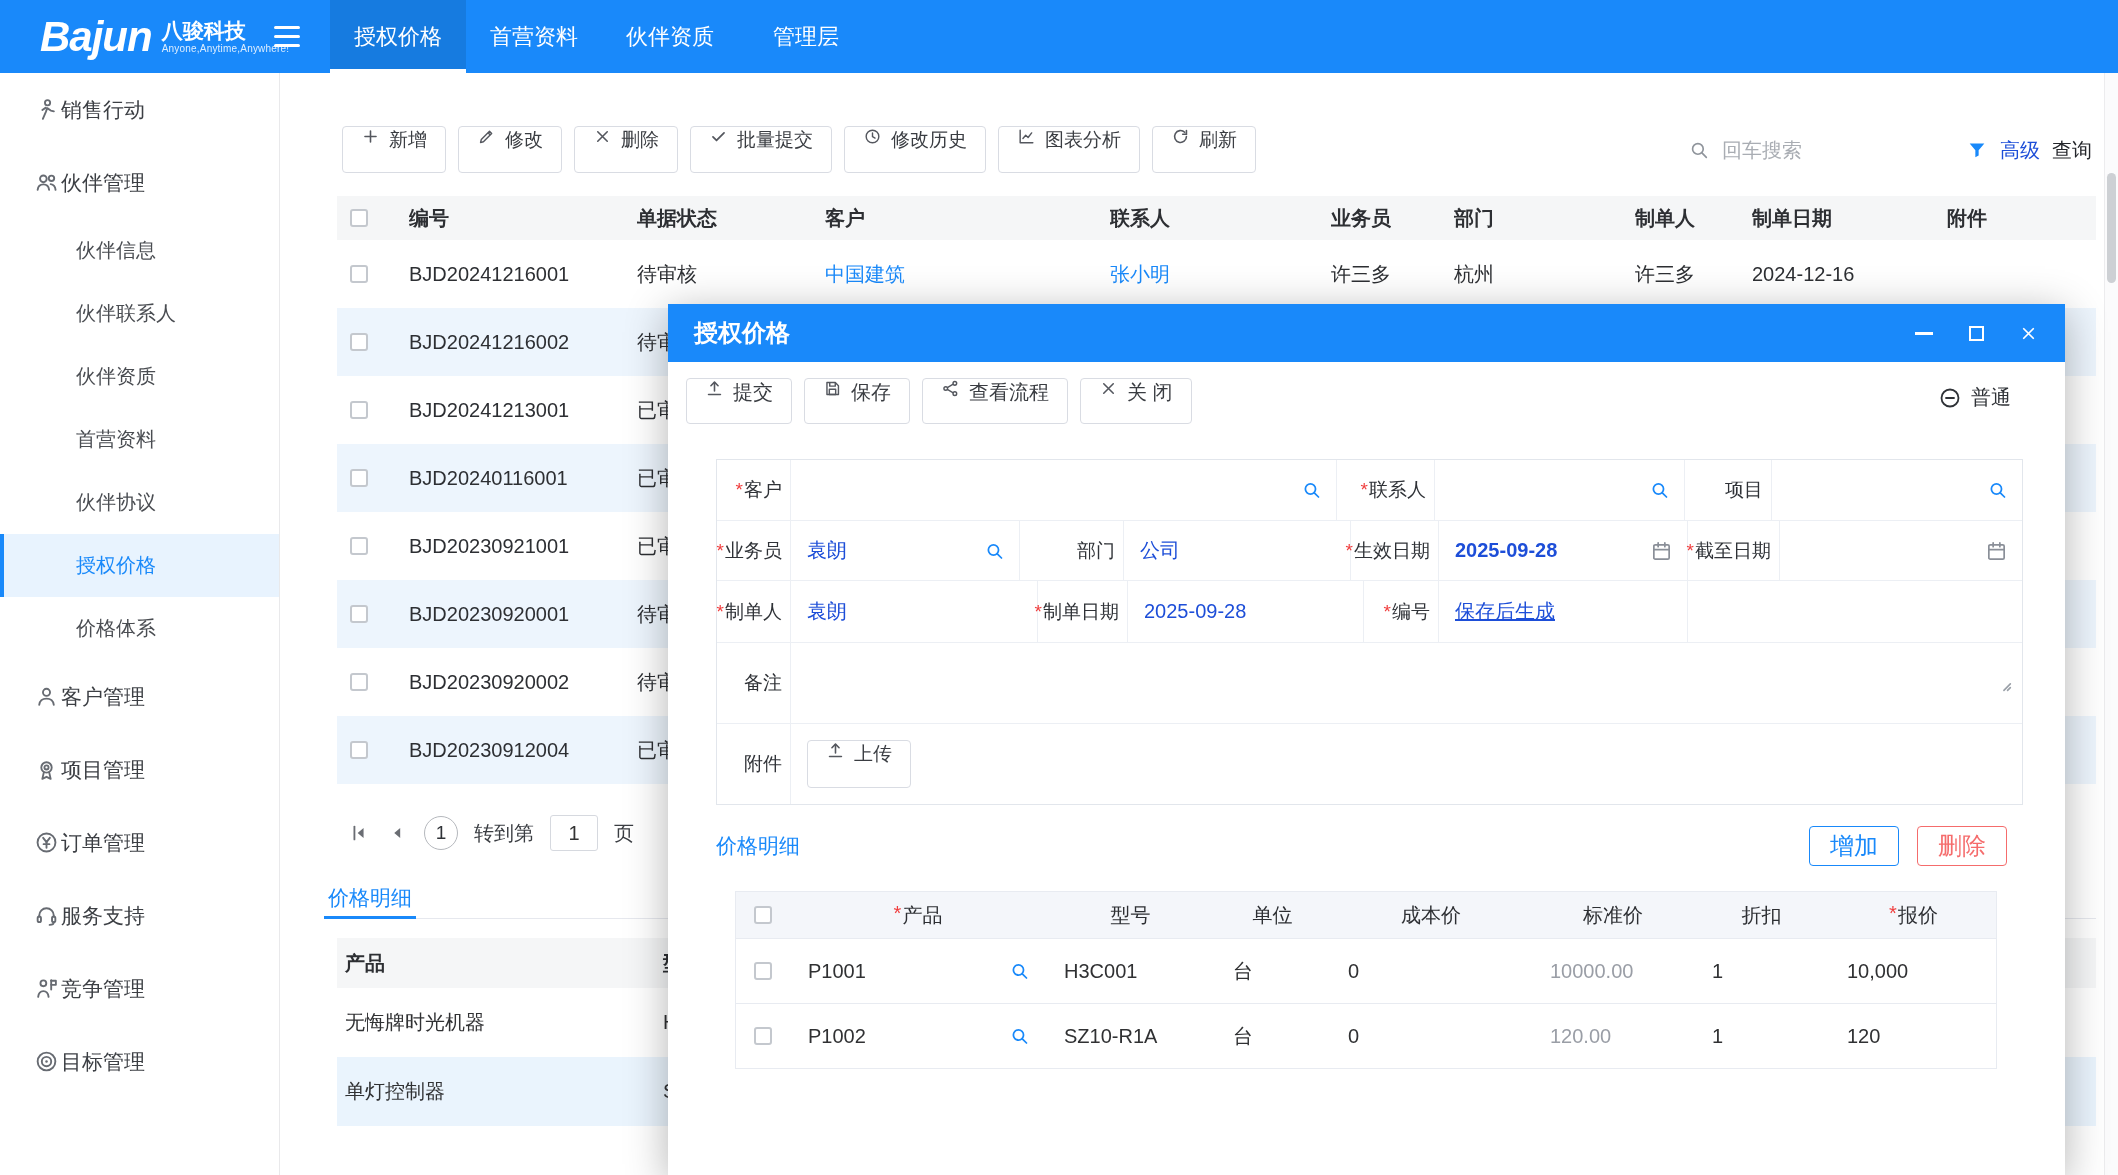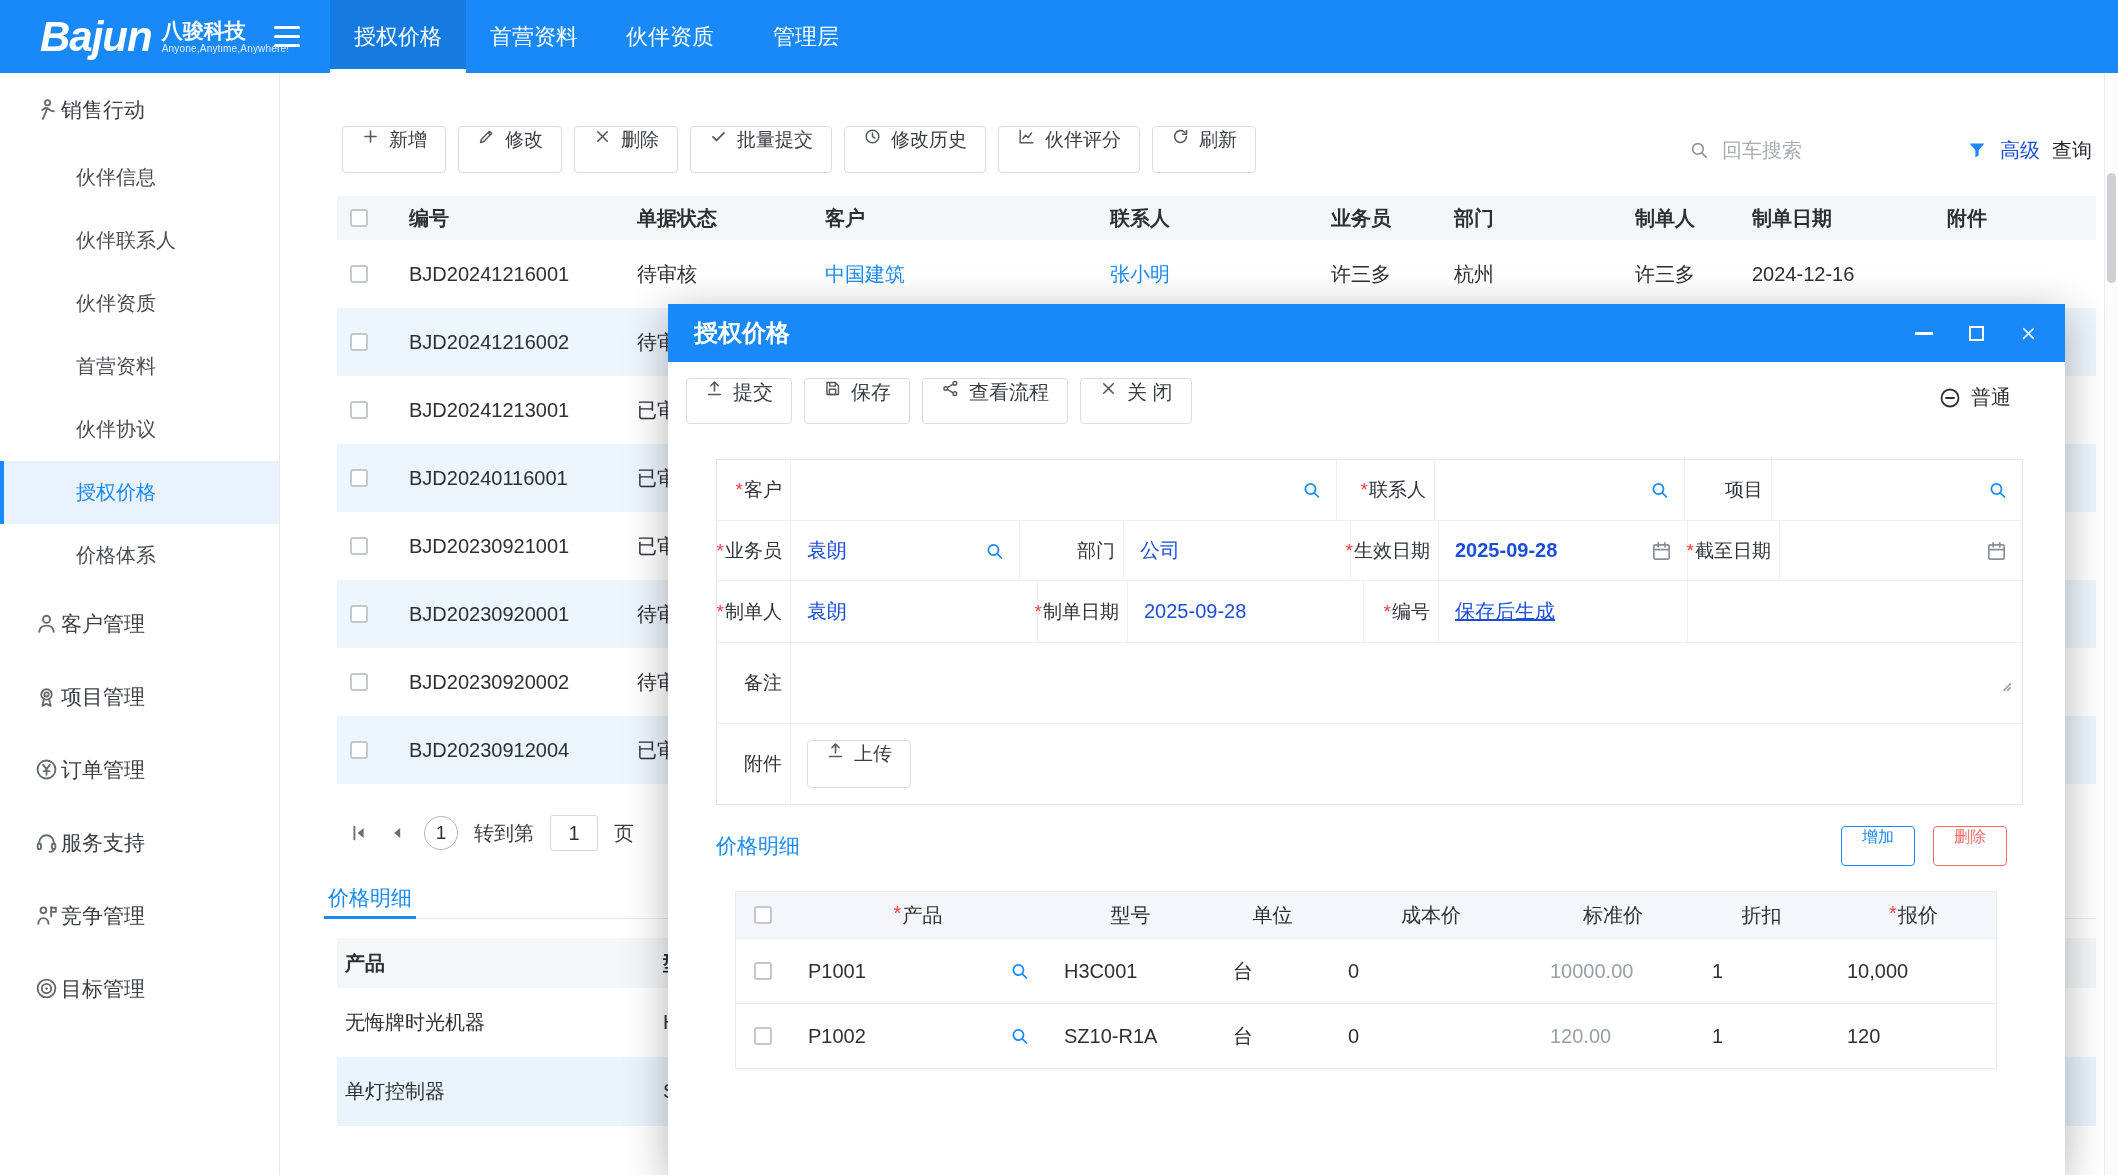--- a/index.html
+++ b/index.html
@@ -286,7 +286,7 @@
           <path d="M4 4v16h16"></path>
           <path d="M7.5 14.5l3.5-4 3 2.8 4.5-5.8"></path>
         </svg>
-        <span>伙伴评分</span>
+        <span>图表分析</span>
       </button>
     <button class="btn">
         <svg viewBox="0 0 24 24" fill="none" stroke="currentColor" stroke-width="2" stroke-linecap="round">

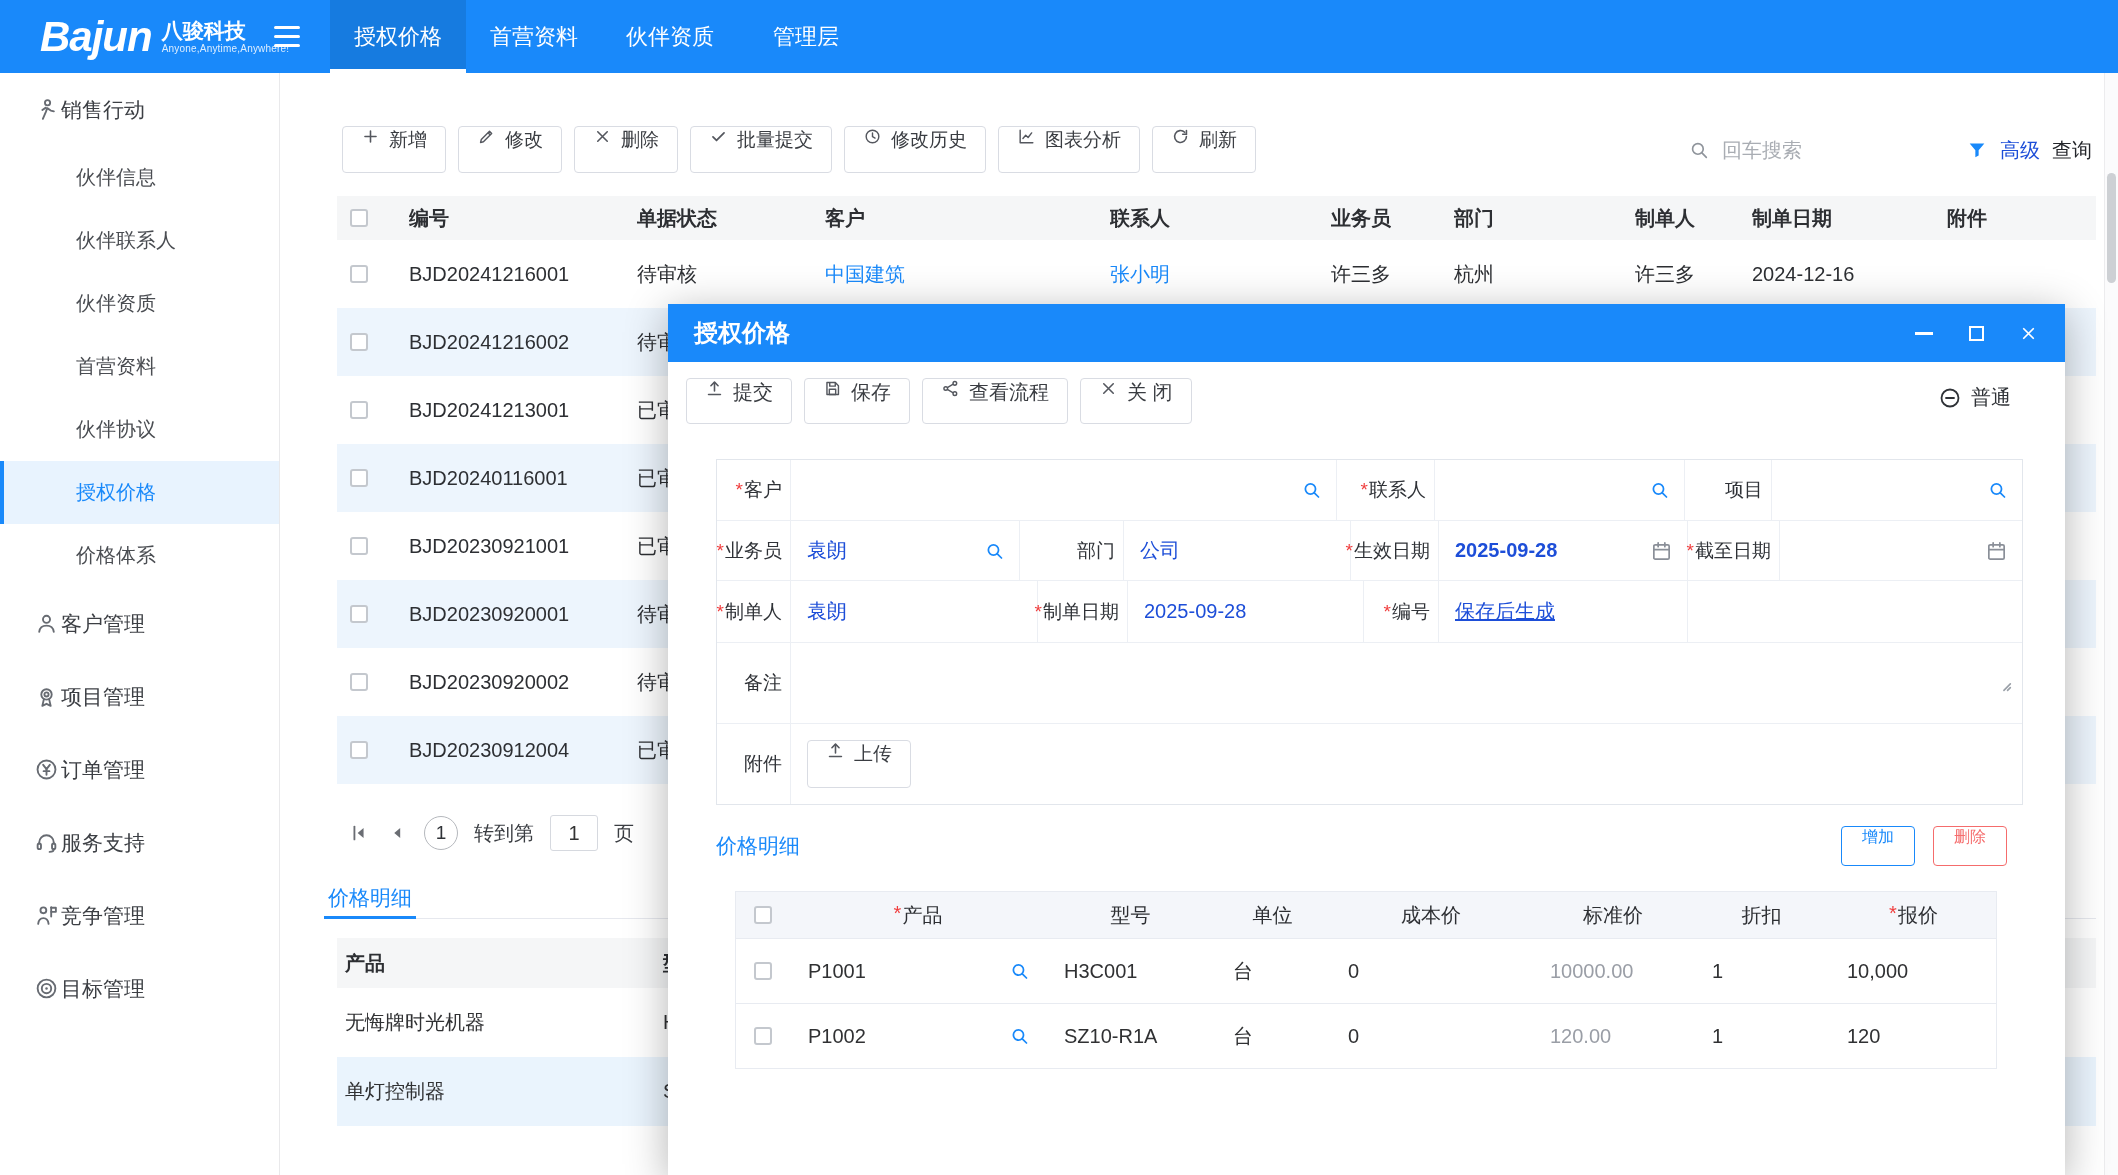--- a/index.html
+++ b/index.html
@@ -162,6 +162,17 @@
           </svg>
         </span>
       <span>销售行动</span>
+    </div>
+    <div class="s-item">
+      <span class="s-icon">
+          <svg viewBox="0 0 24 24" fill="none" stroke="currentColor" stroke-width="1.8" stroke-linecap="round" stroke-linejoin="round">
+            <circle cx="9" cy="8.5" r="3.2"></circle>
+            <path d="M3.5 19c.4-3.4 2.6-5.2 5.5-5.2s5.1 1.8 5.5 5.2"></path>
+            <circle cx="16.8" cy="8" r="2.6"></circle>
+            <path d="M16 13.6c2.8.4 4.4 2.2 4.7 5.4"></path>
+          </svg>
+        </span>
+      <span>伙伴管理</span>
     </div>
     <div class="s-item s-sub">
         <span>伙伴信息</span>

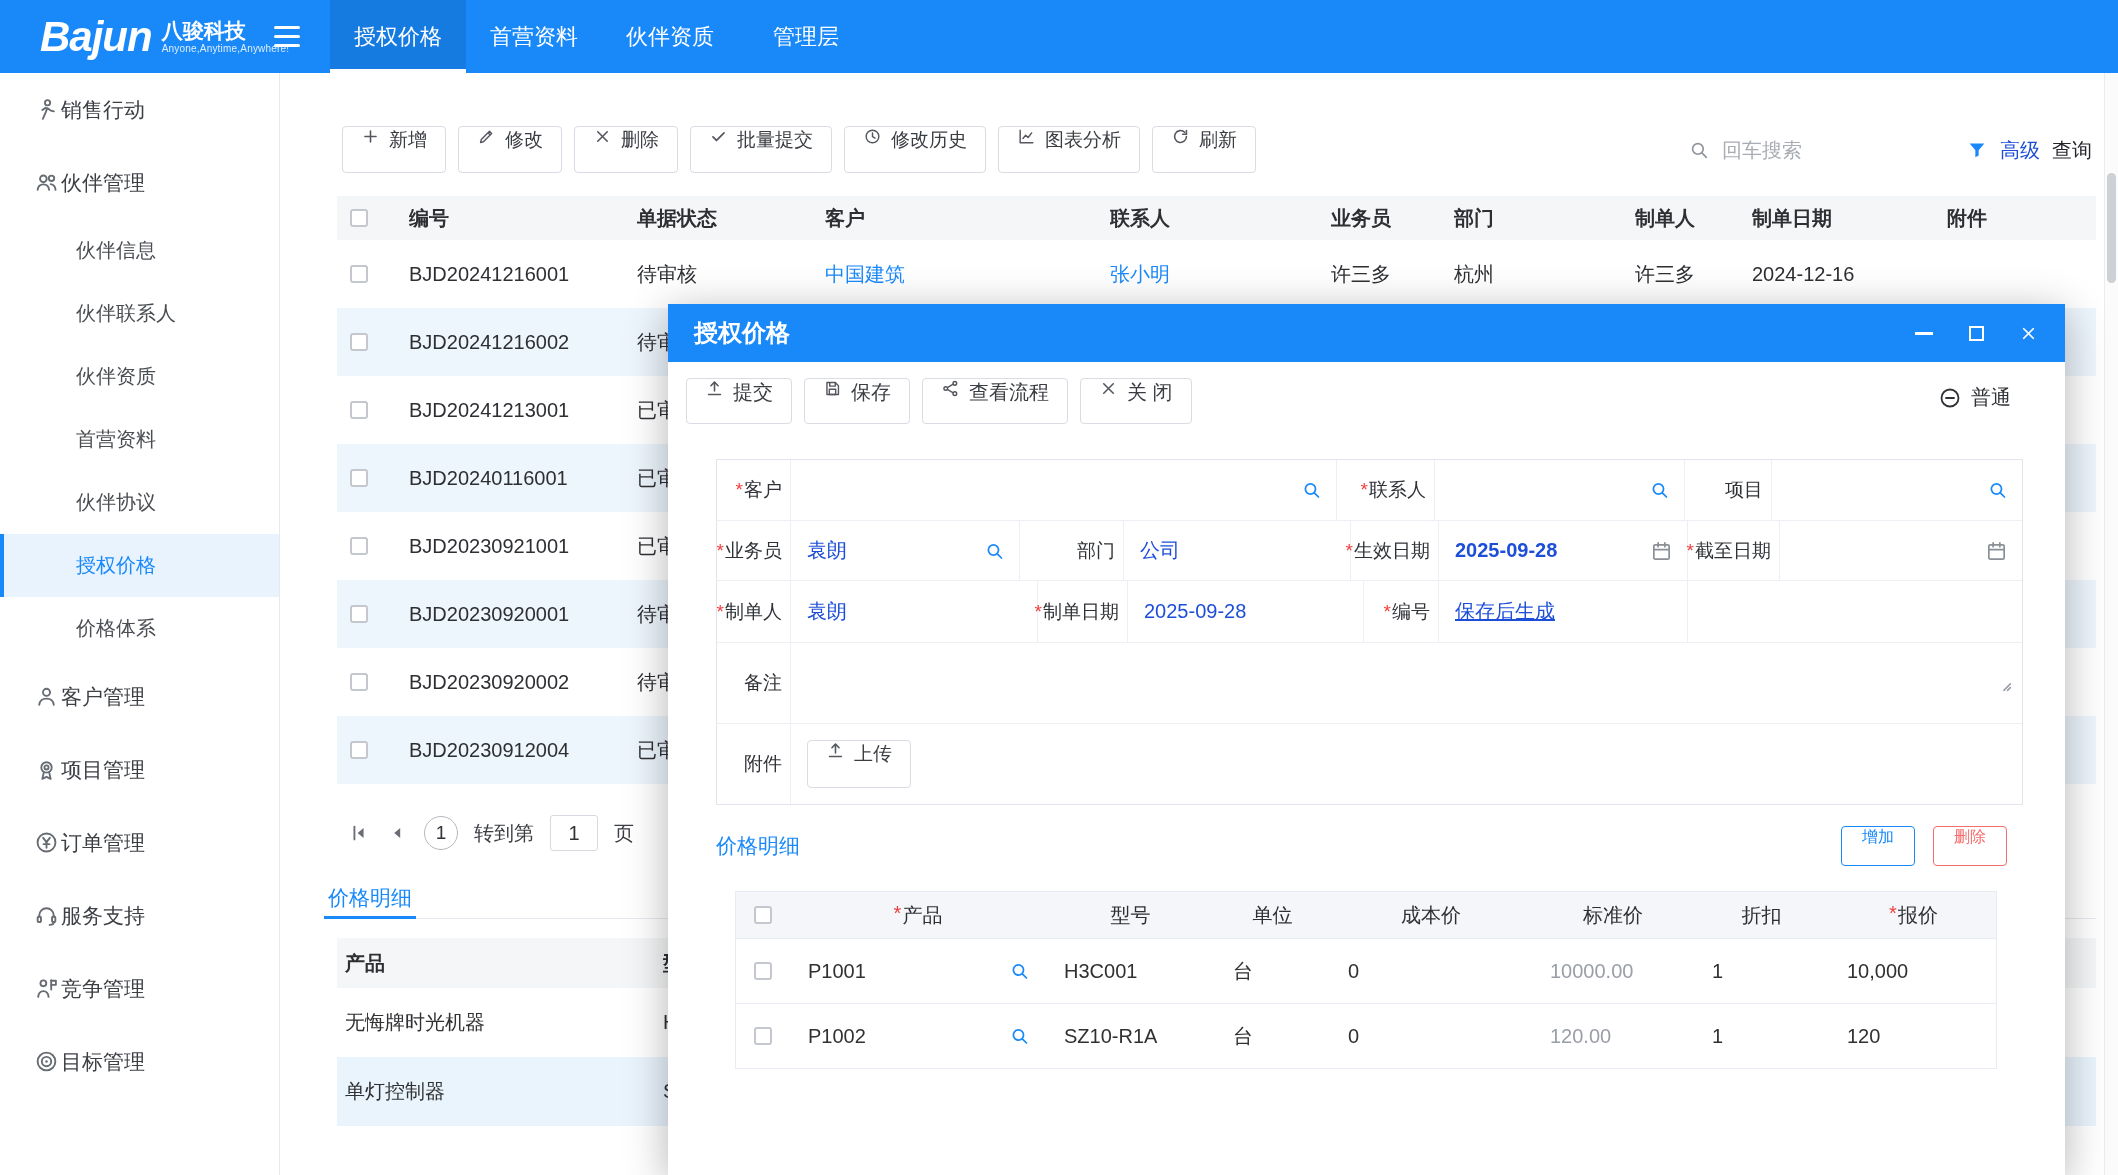--- a/index.html
+++ b/index.html
@@ -113,7 +113,7 @@
   .d-head{position:absolute;left:48px;top:522px;width:1305px;display:flex;align-items:center;padding-right:14px}
   .d-title{color:#1989fa;font-size:21px}
   .d-btns{margin-left:auto;display:flex;gap:18px}
-  .btn-add,.btn-del{height:40px;padding:0 20px;border-radius:4px;font-size:16px;display:inline-flex;align-items:flex-start;background:#fff}
+  .btn-add,.btn-del{height:40px;padding:0 20px;border-radius:4px;font-size:24px;display:inline-flex;align-items:center;background:#fff}
   .btn-add{border:1px solid #1989fa;color:#1989fa}
   .btn-del{border:1px solid #f56c6c;color:#f56c6c}
 

